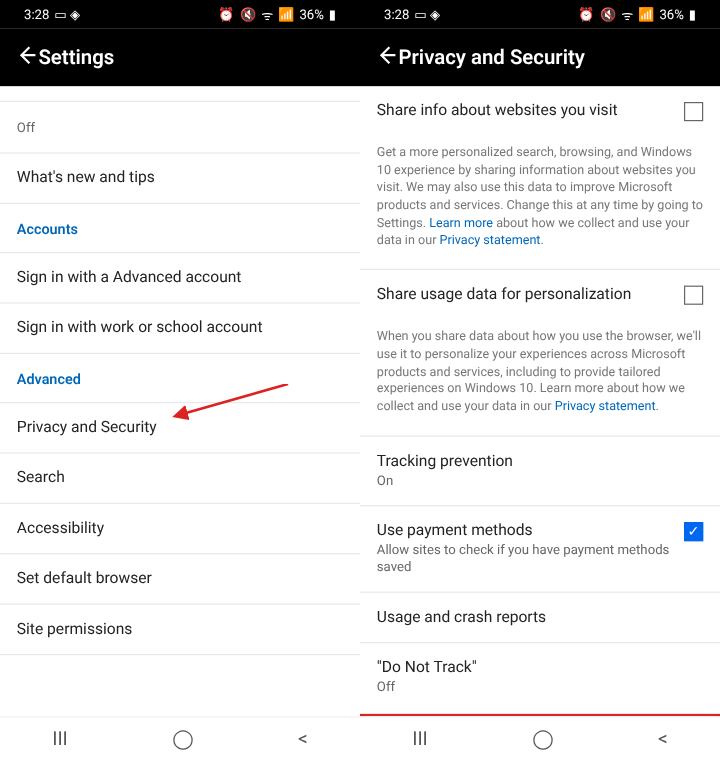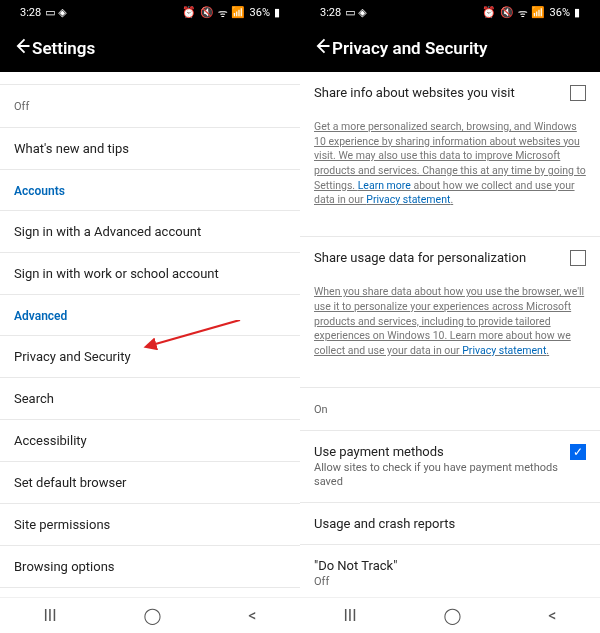--- a/index.html
+++ b/index.html
@@ -21,7 +21,7 @@
   .row-flex .txt { flex: 1; }
   .checkbox { width: 16px; height: 16px; border: 1.5px solid #666; background: #fff; flex-shrink: 0; display: flex; align-items: center; justify-content: center; }
   .checkbox.checked { background: #0067f0; border-color: #0067f0; color: #fff; font-size: 12px; line-height: 1; }
-  .desc { padding: 6px 14px 28px 14px; font-size: 10.5px; color: #777; line-height: 1.4; text-decoration: underline; }
+  .desc { padding: 6px 14px 16px 14px; font-size: 10.5px; color: #777; line-height: 1.4; }
   .desc .link { color: #0067b8; }
   .navbar { height: 36px; background: #fff; display: flex; justify-content: space-around; align-items: center; border-top: 1px solid #f0f0f0; }
   .navbar .nbtn { color: #555; }

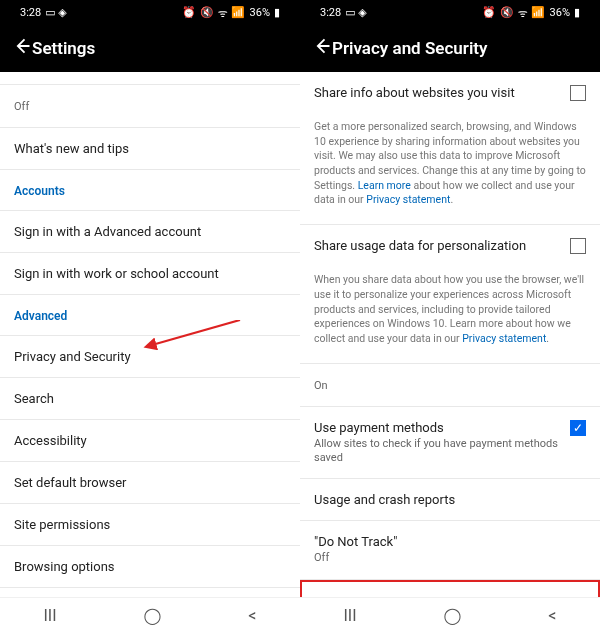--- a/index.html
+++ b/index.html
@@ -168,6 +168,7 @@
     </div>
 
     <div class="row">
+      <div>Tracking prevention</div>
       <div class="sub">On</div>
     </div>
 

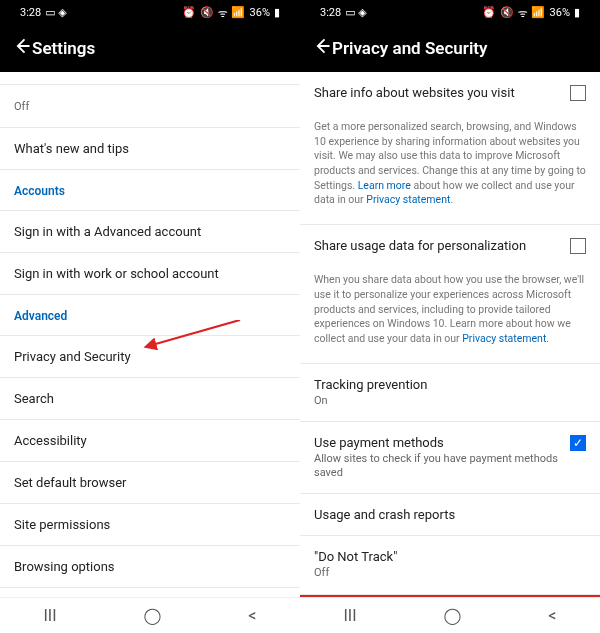--- a/index.html
+++ b/index.html
@@ -99,9 +99,6 @@
       <div>Site permissions</div>
     </div>
 
-    <div class="row">
-      <div>Browsing options</div>
-    </div>
 
     <div class="row" style="border-bottom:none">
       

